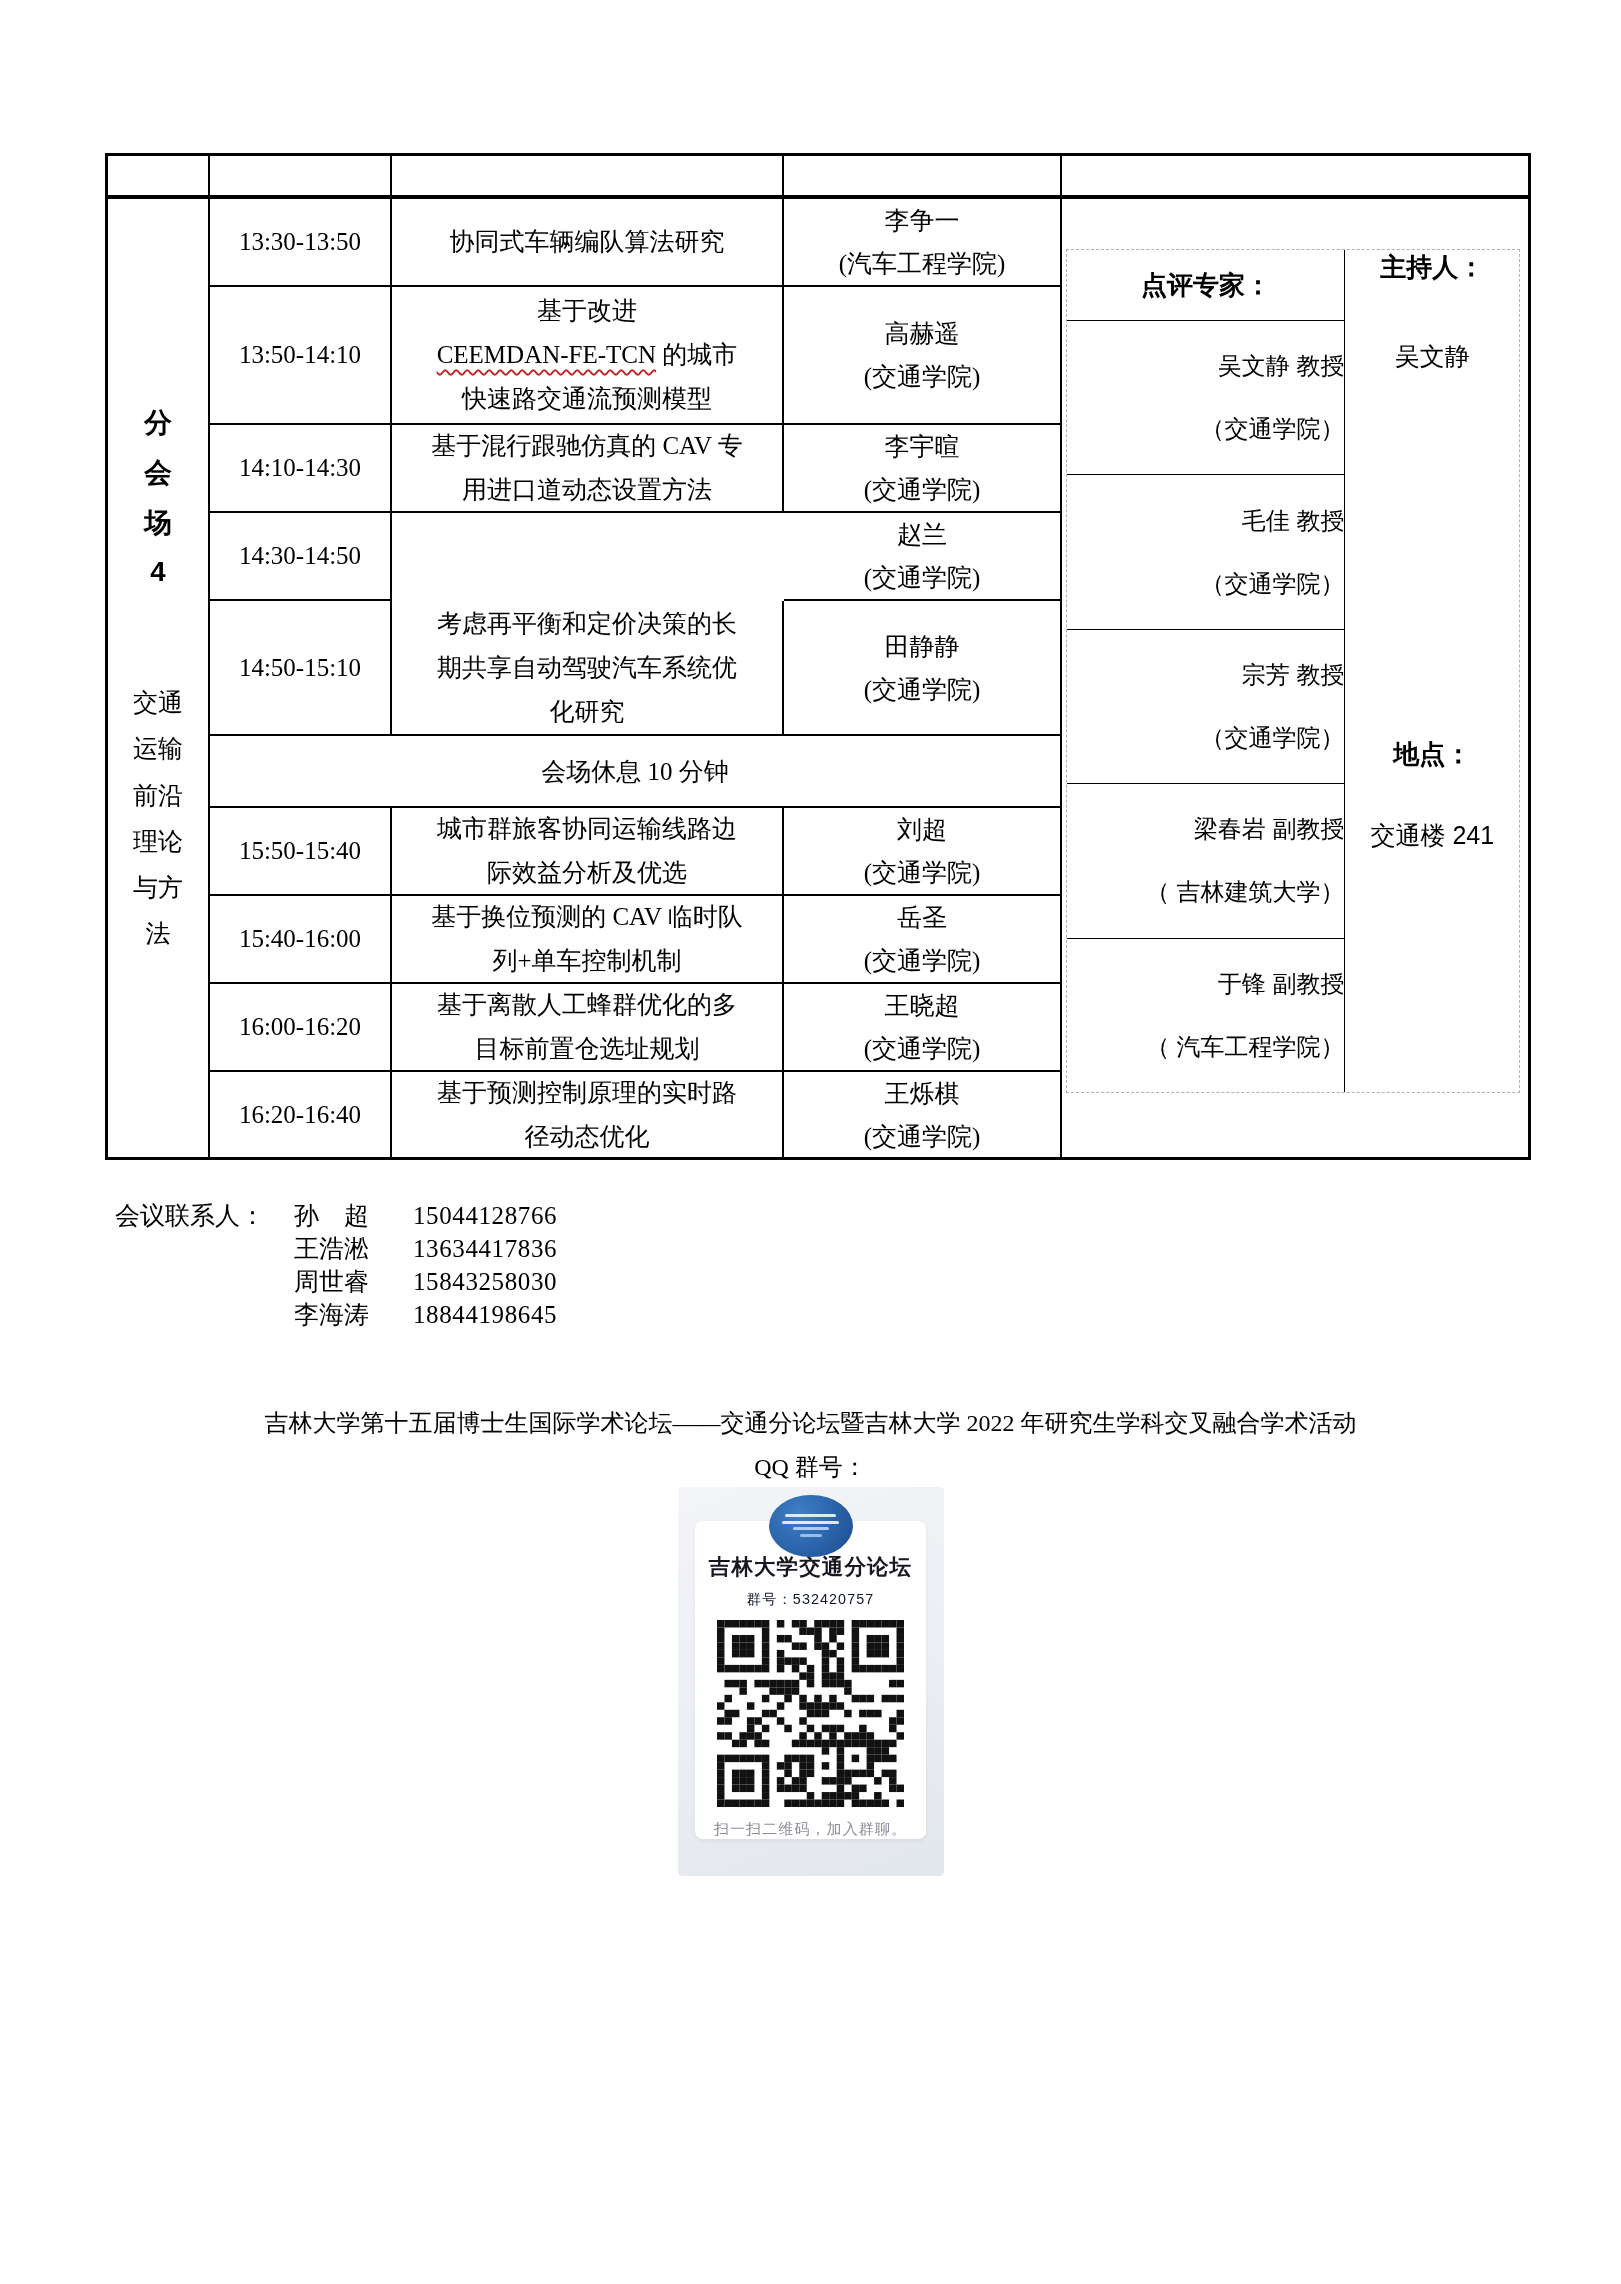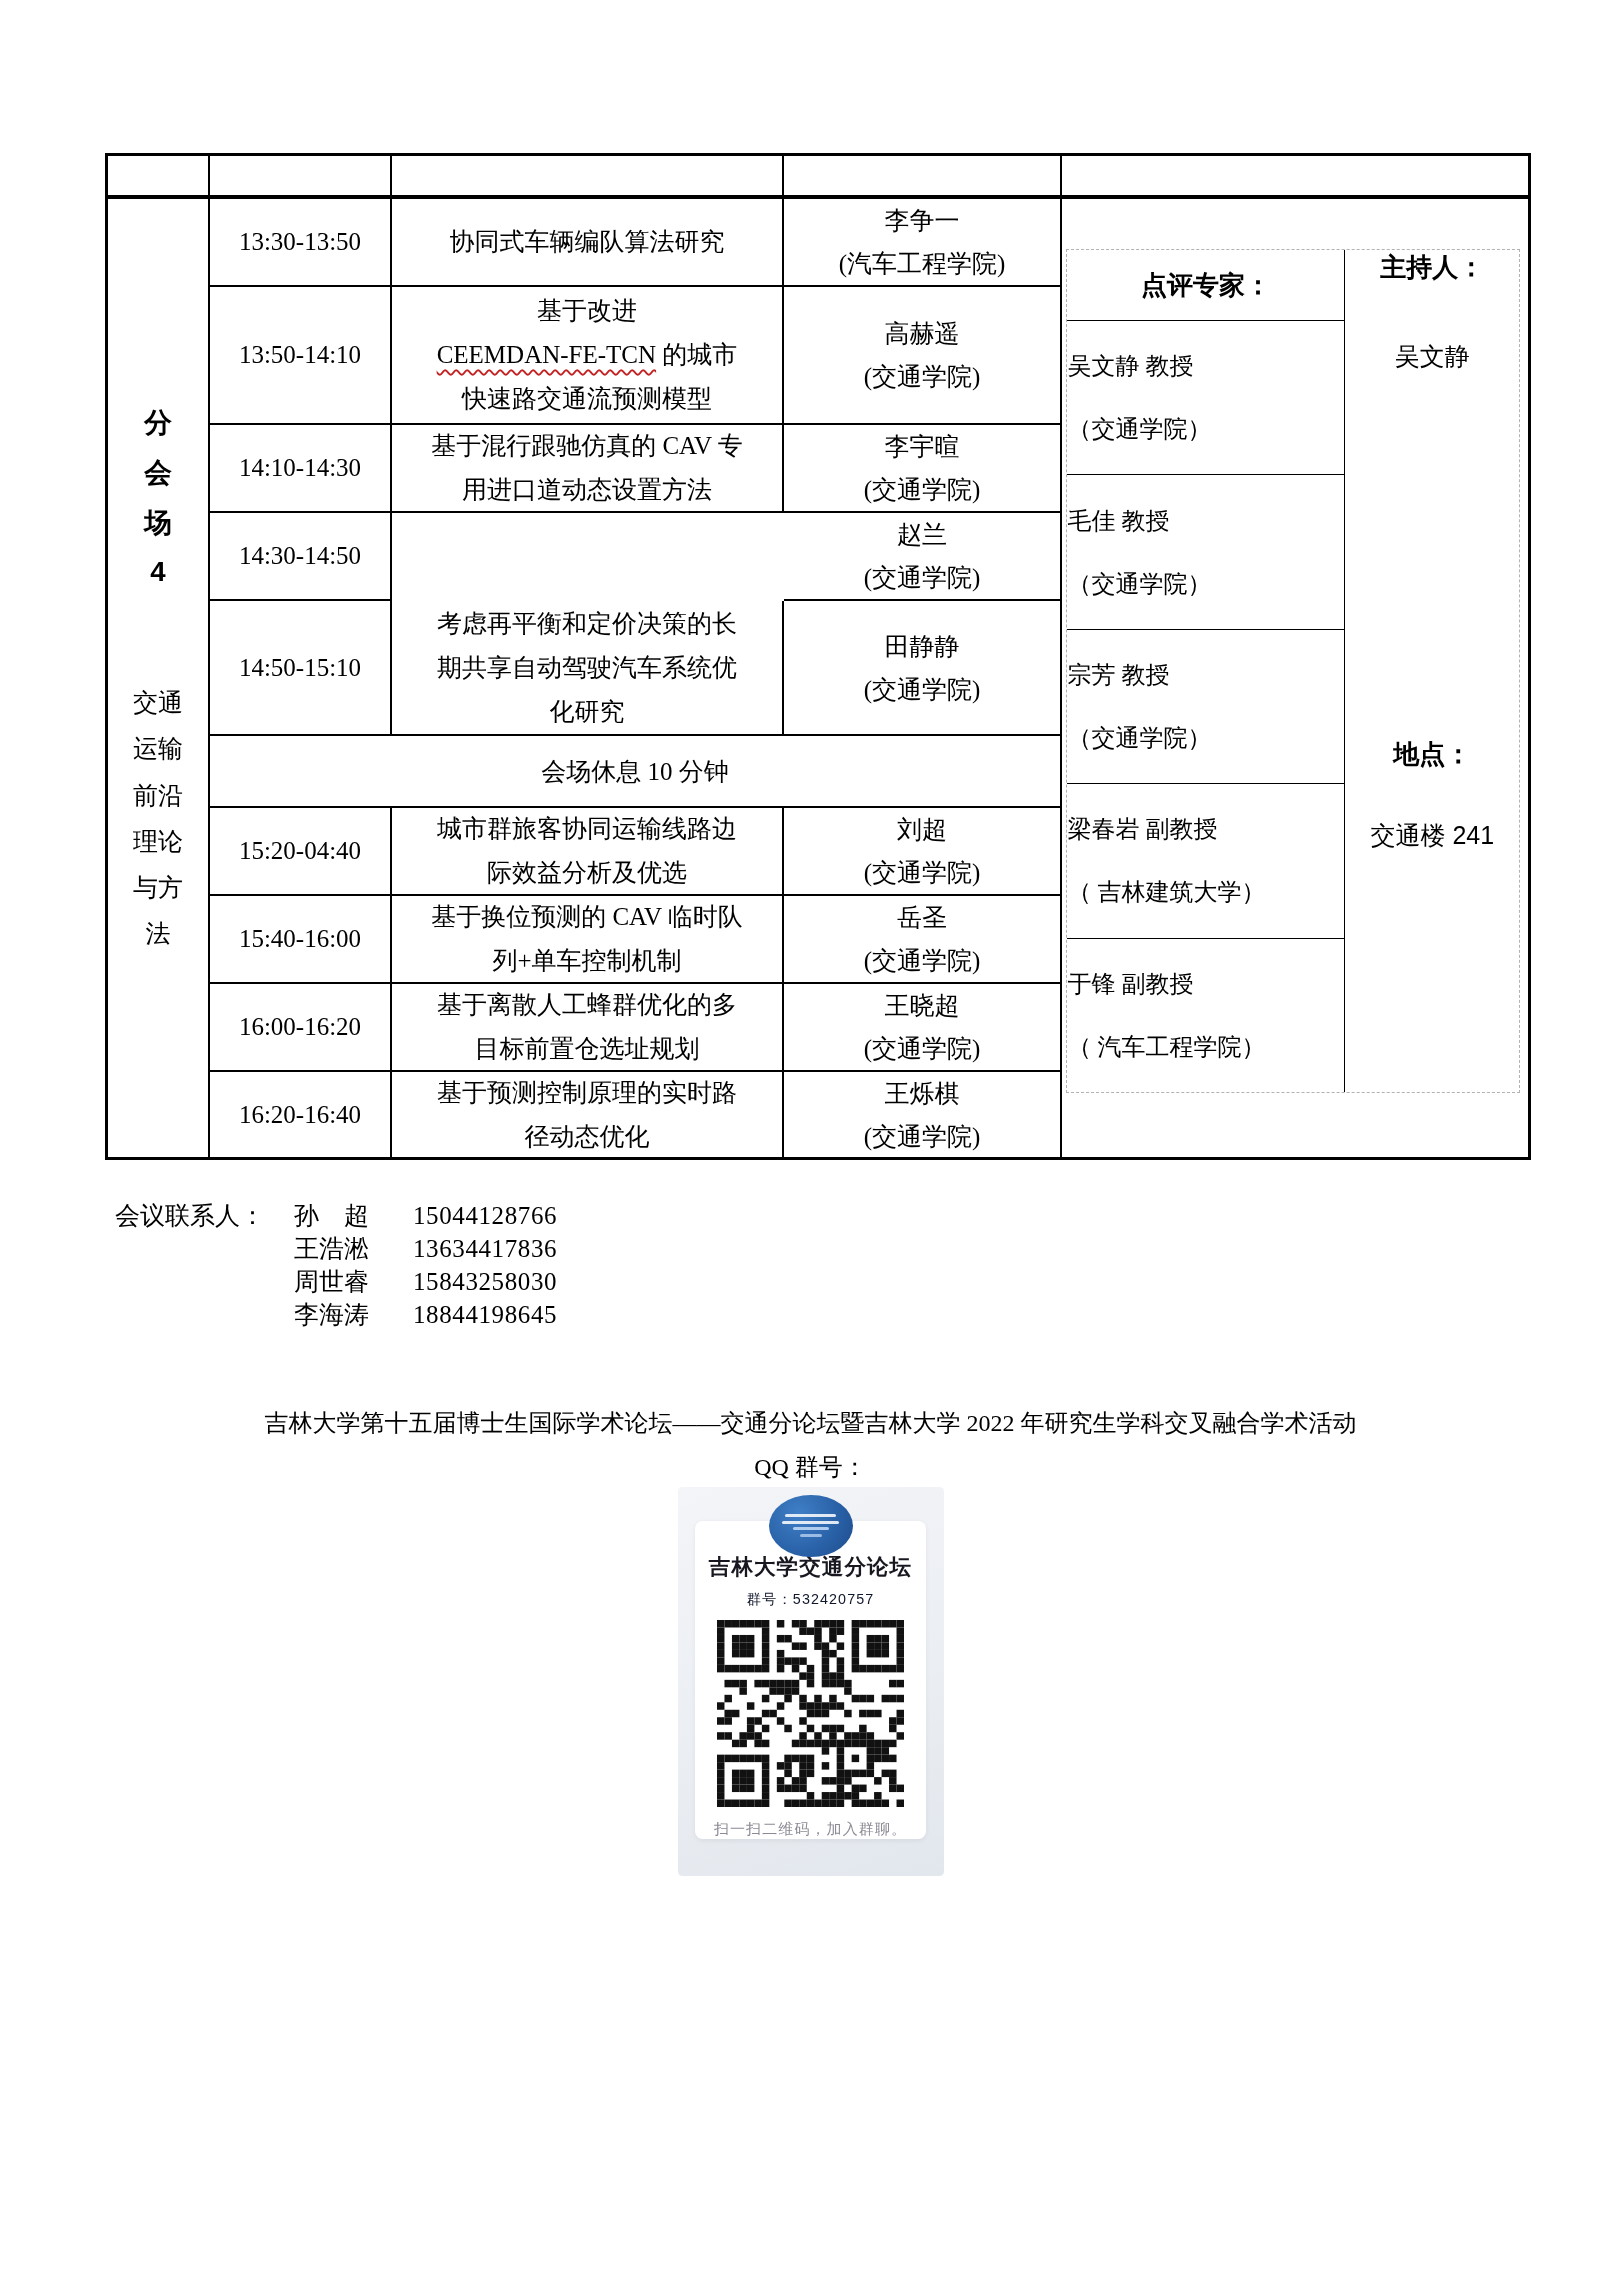--- a/index.html
+++ b/index.html
@@ -68,8 +68,8 @@
   }
   .expert {
     flex:1; border-bottom:1.7px solid #000;
-    display:flex; flex-direction:column; align-items:flex-start; justify-content:center;
-    gap:31px; font-size:24px; text-align:center; white-space:nowrap;font-family:Liberation Serif, serif;
+    display:flex; flex-direction:column; align-items:flex-end; justify-content:center;
+    gap:31px; font-size:24px; text-align:center; white-space:nowrap;
   }
   .expert:last-child { border-bottom:none; }
   .panel-right { flex:1; display:flex; flex-direction:column; align-items:center; }

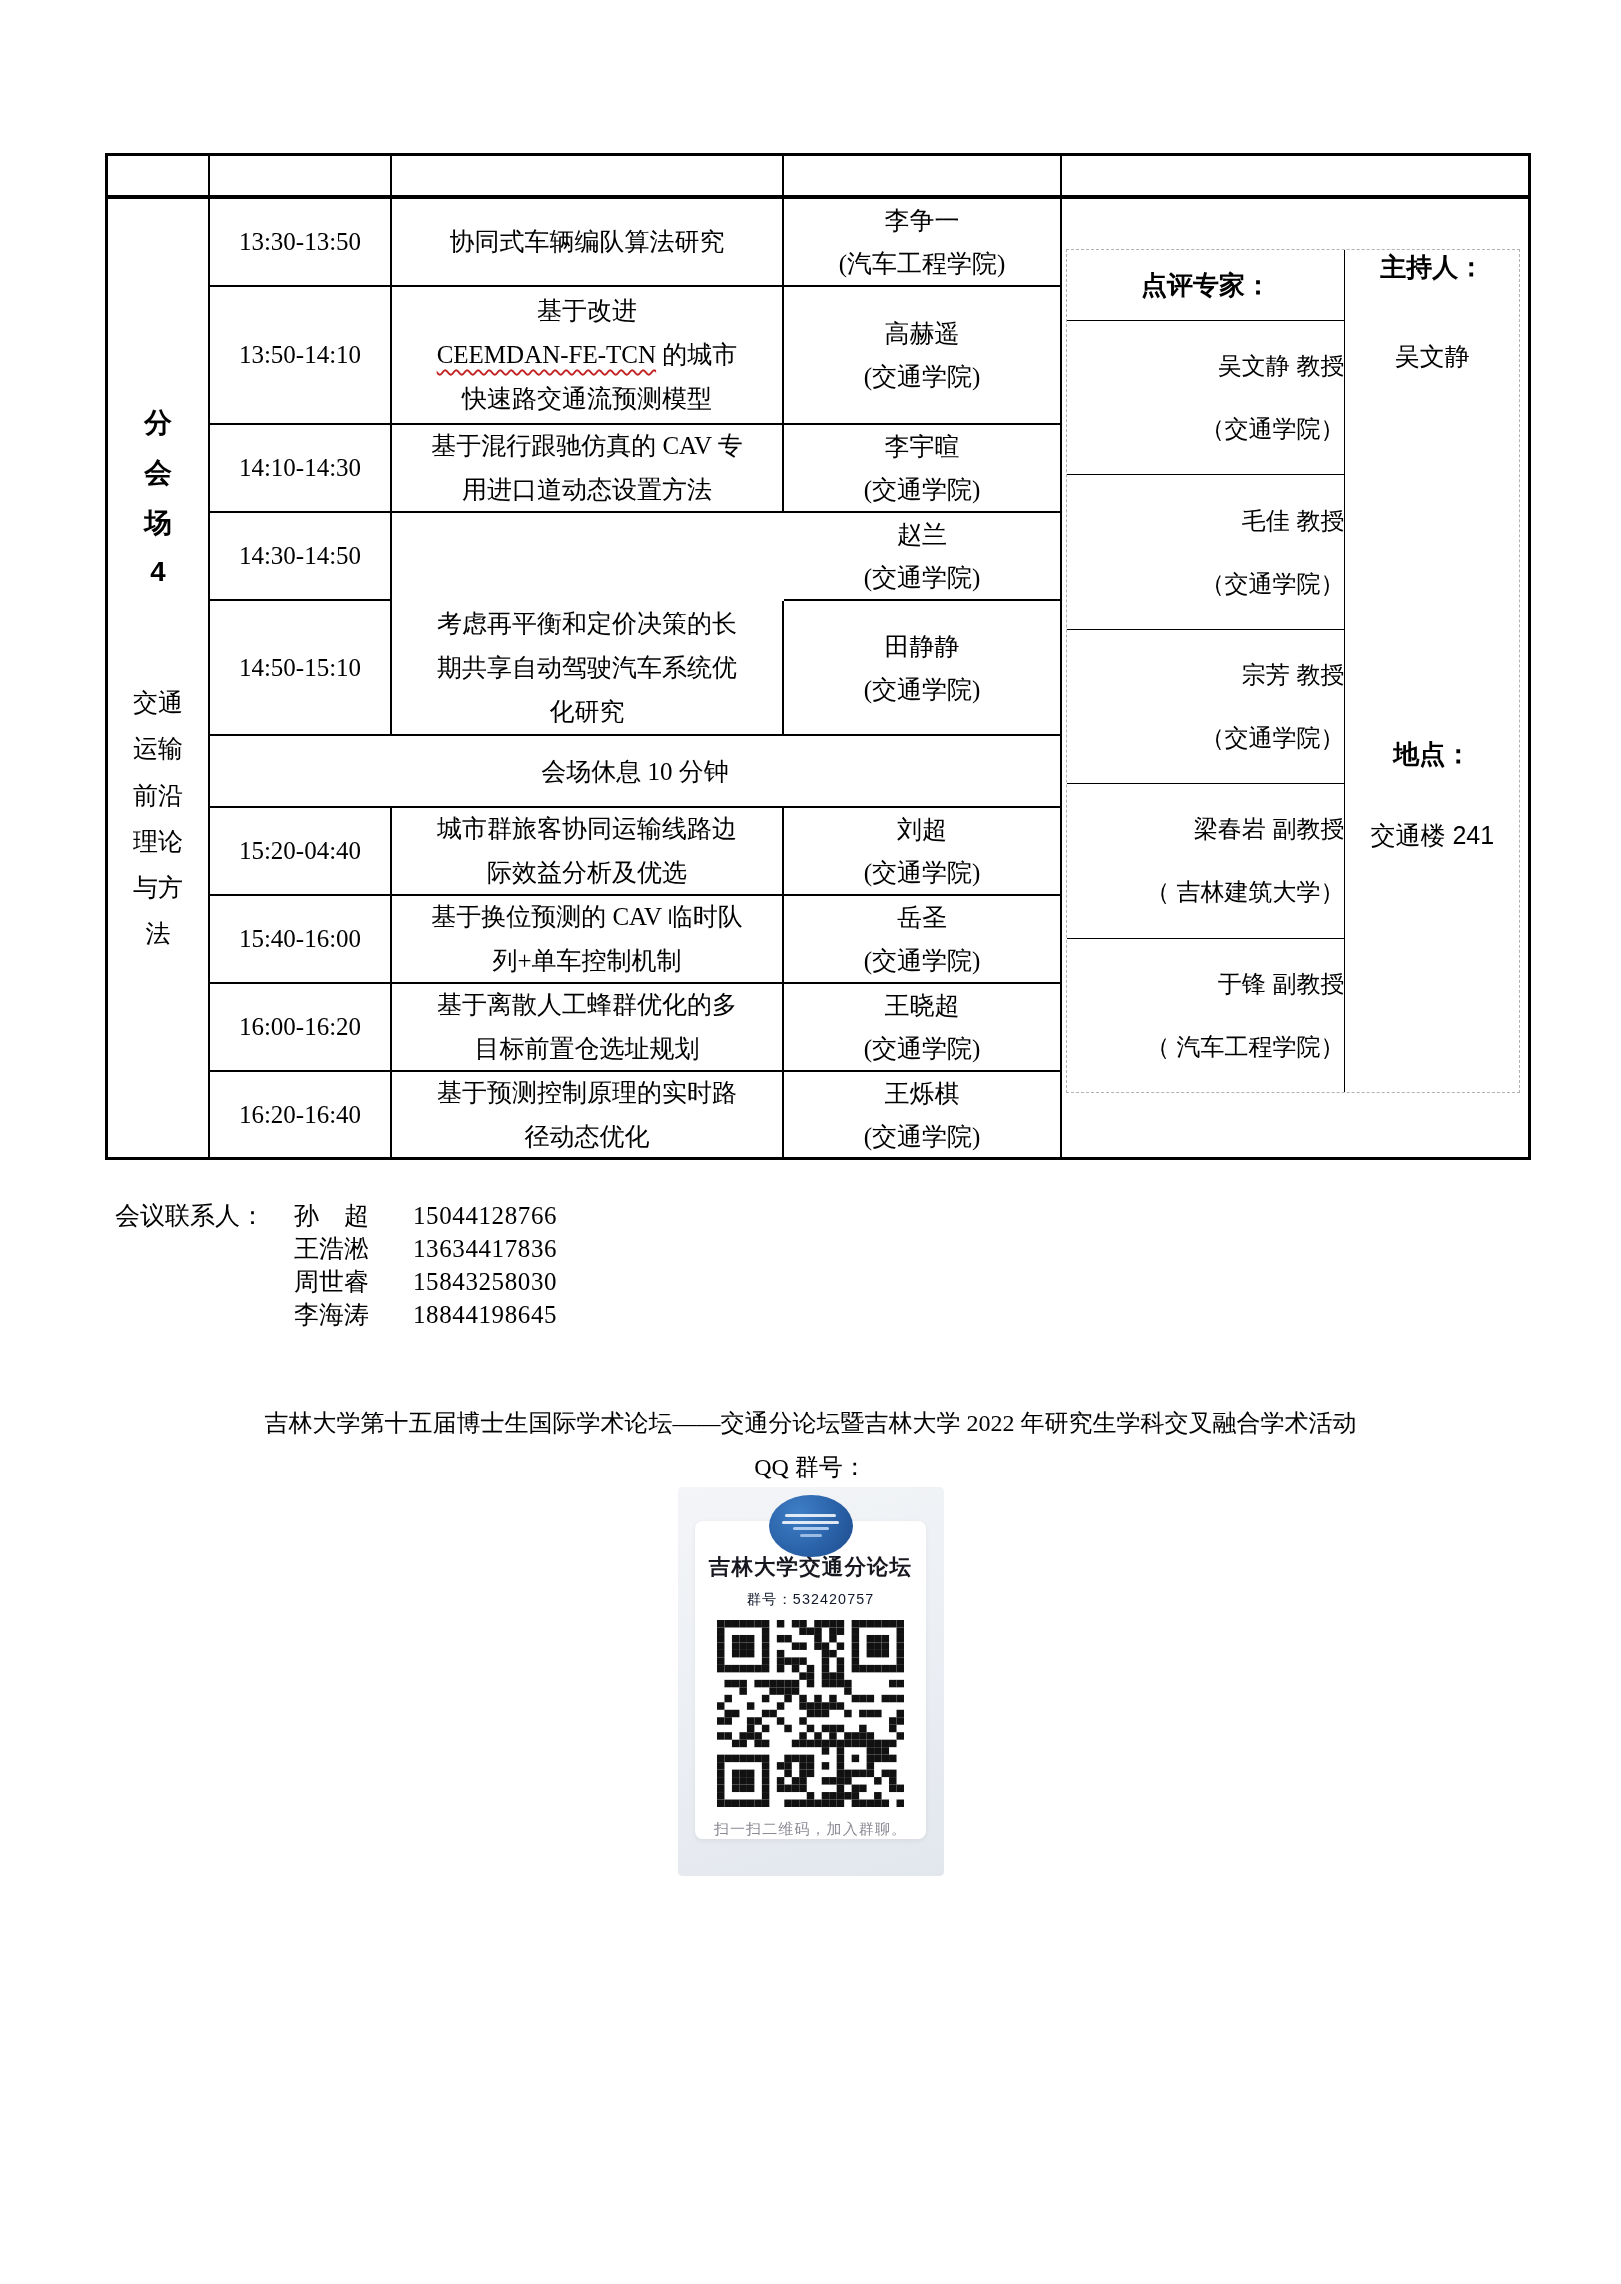--- a/index.html
+++ b/index.html
@@ -184,7 +184,7 @@
 
     <div class="cell br bb break-cell" style="grid-area:7/2/8/5">会场休息 10 分钟</div>
 
-    <div class="cell br bb time" style="grid-area:8/2/9/3">15:20-04:40</div>
+    <div class="cell br bb time" style="grid-area:8/2/9/3">15:50-15:40</div>
     <div class="cell br bb title-cell" style="grid-area:8/3/9/4">
       <div class="tl">城市群旅客协同运输线路边</div>
       <div class="tl">际效益分析及优选</div>

